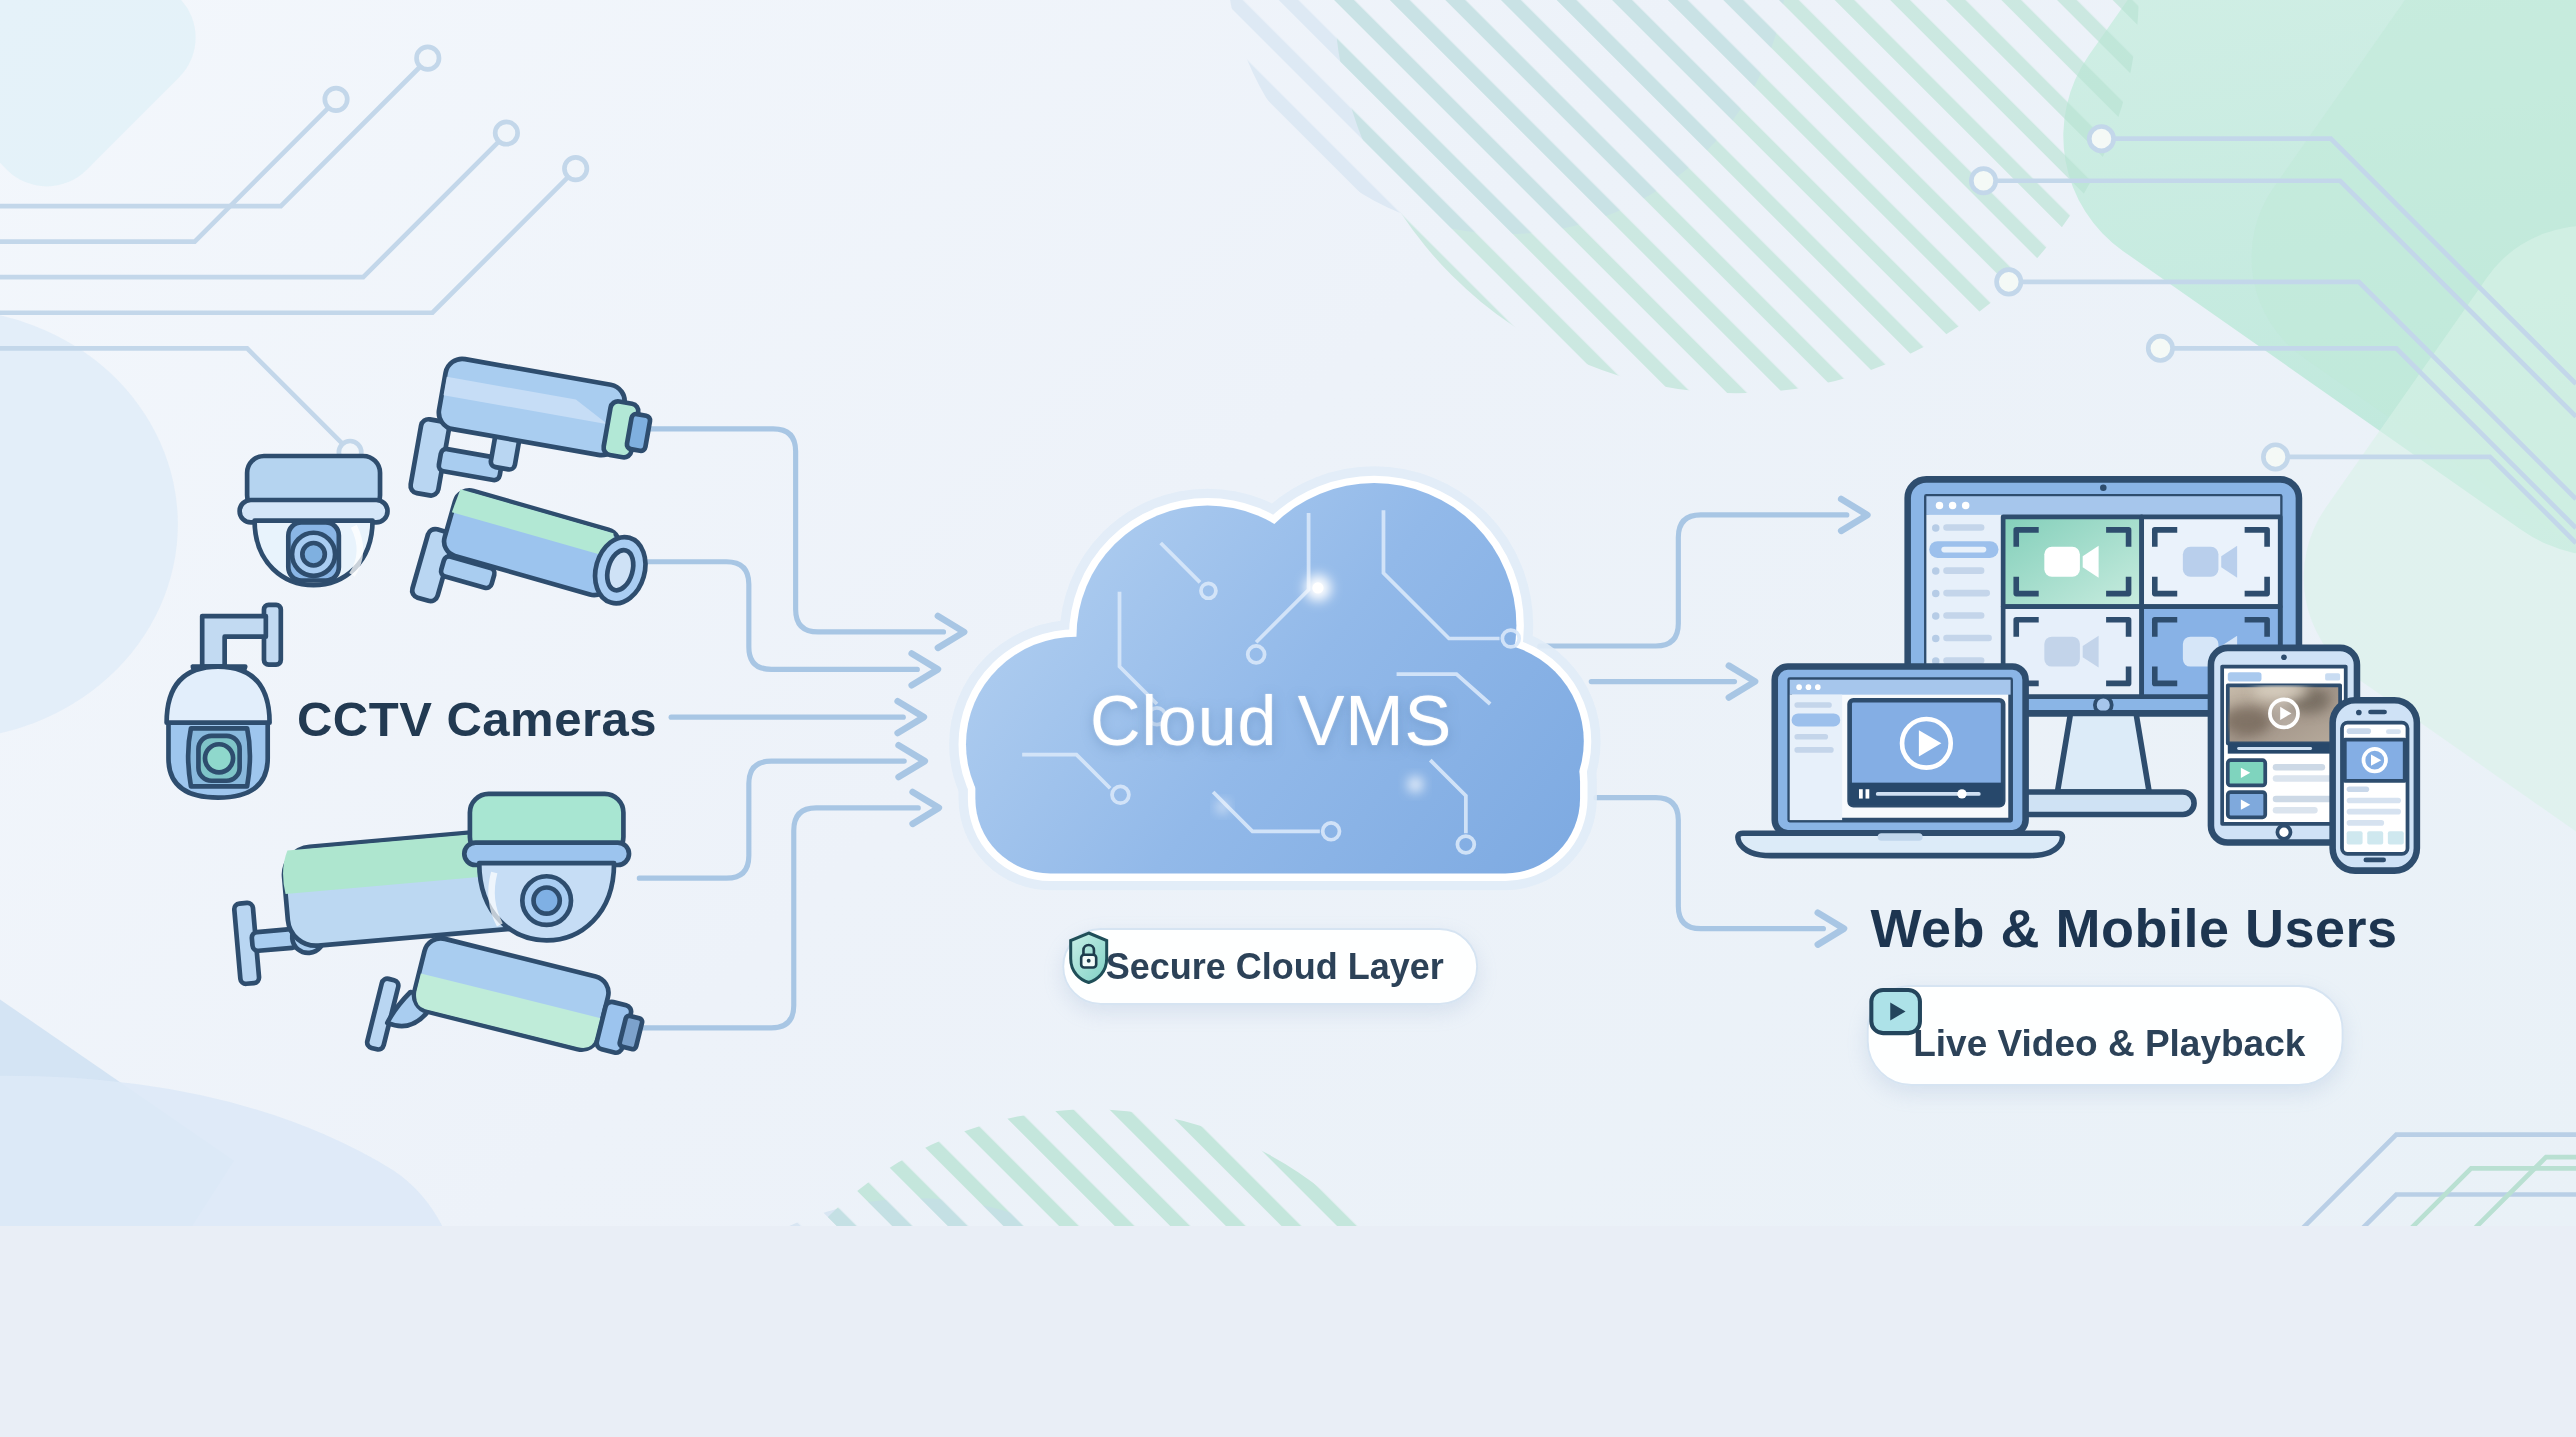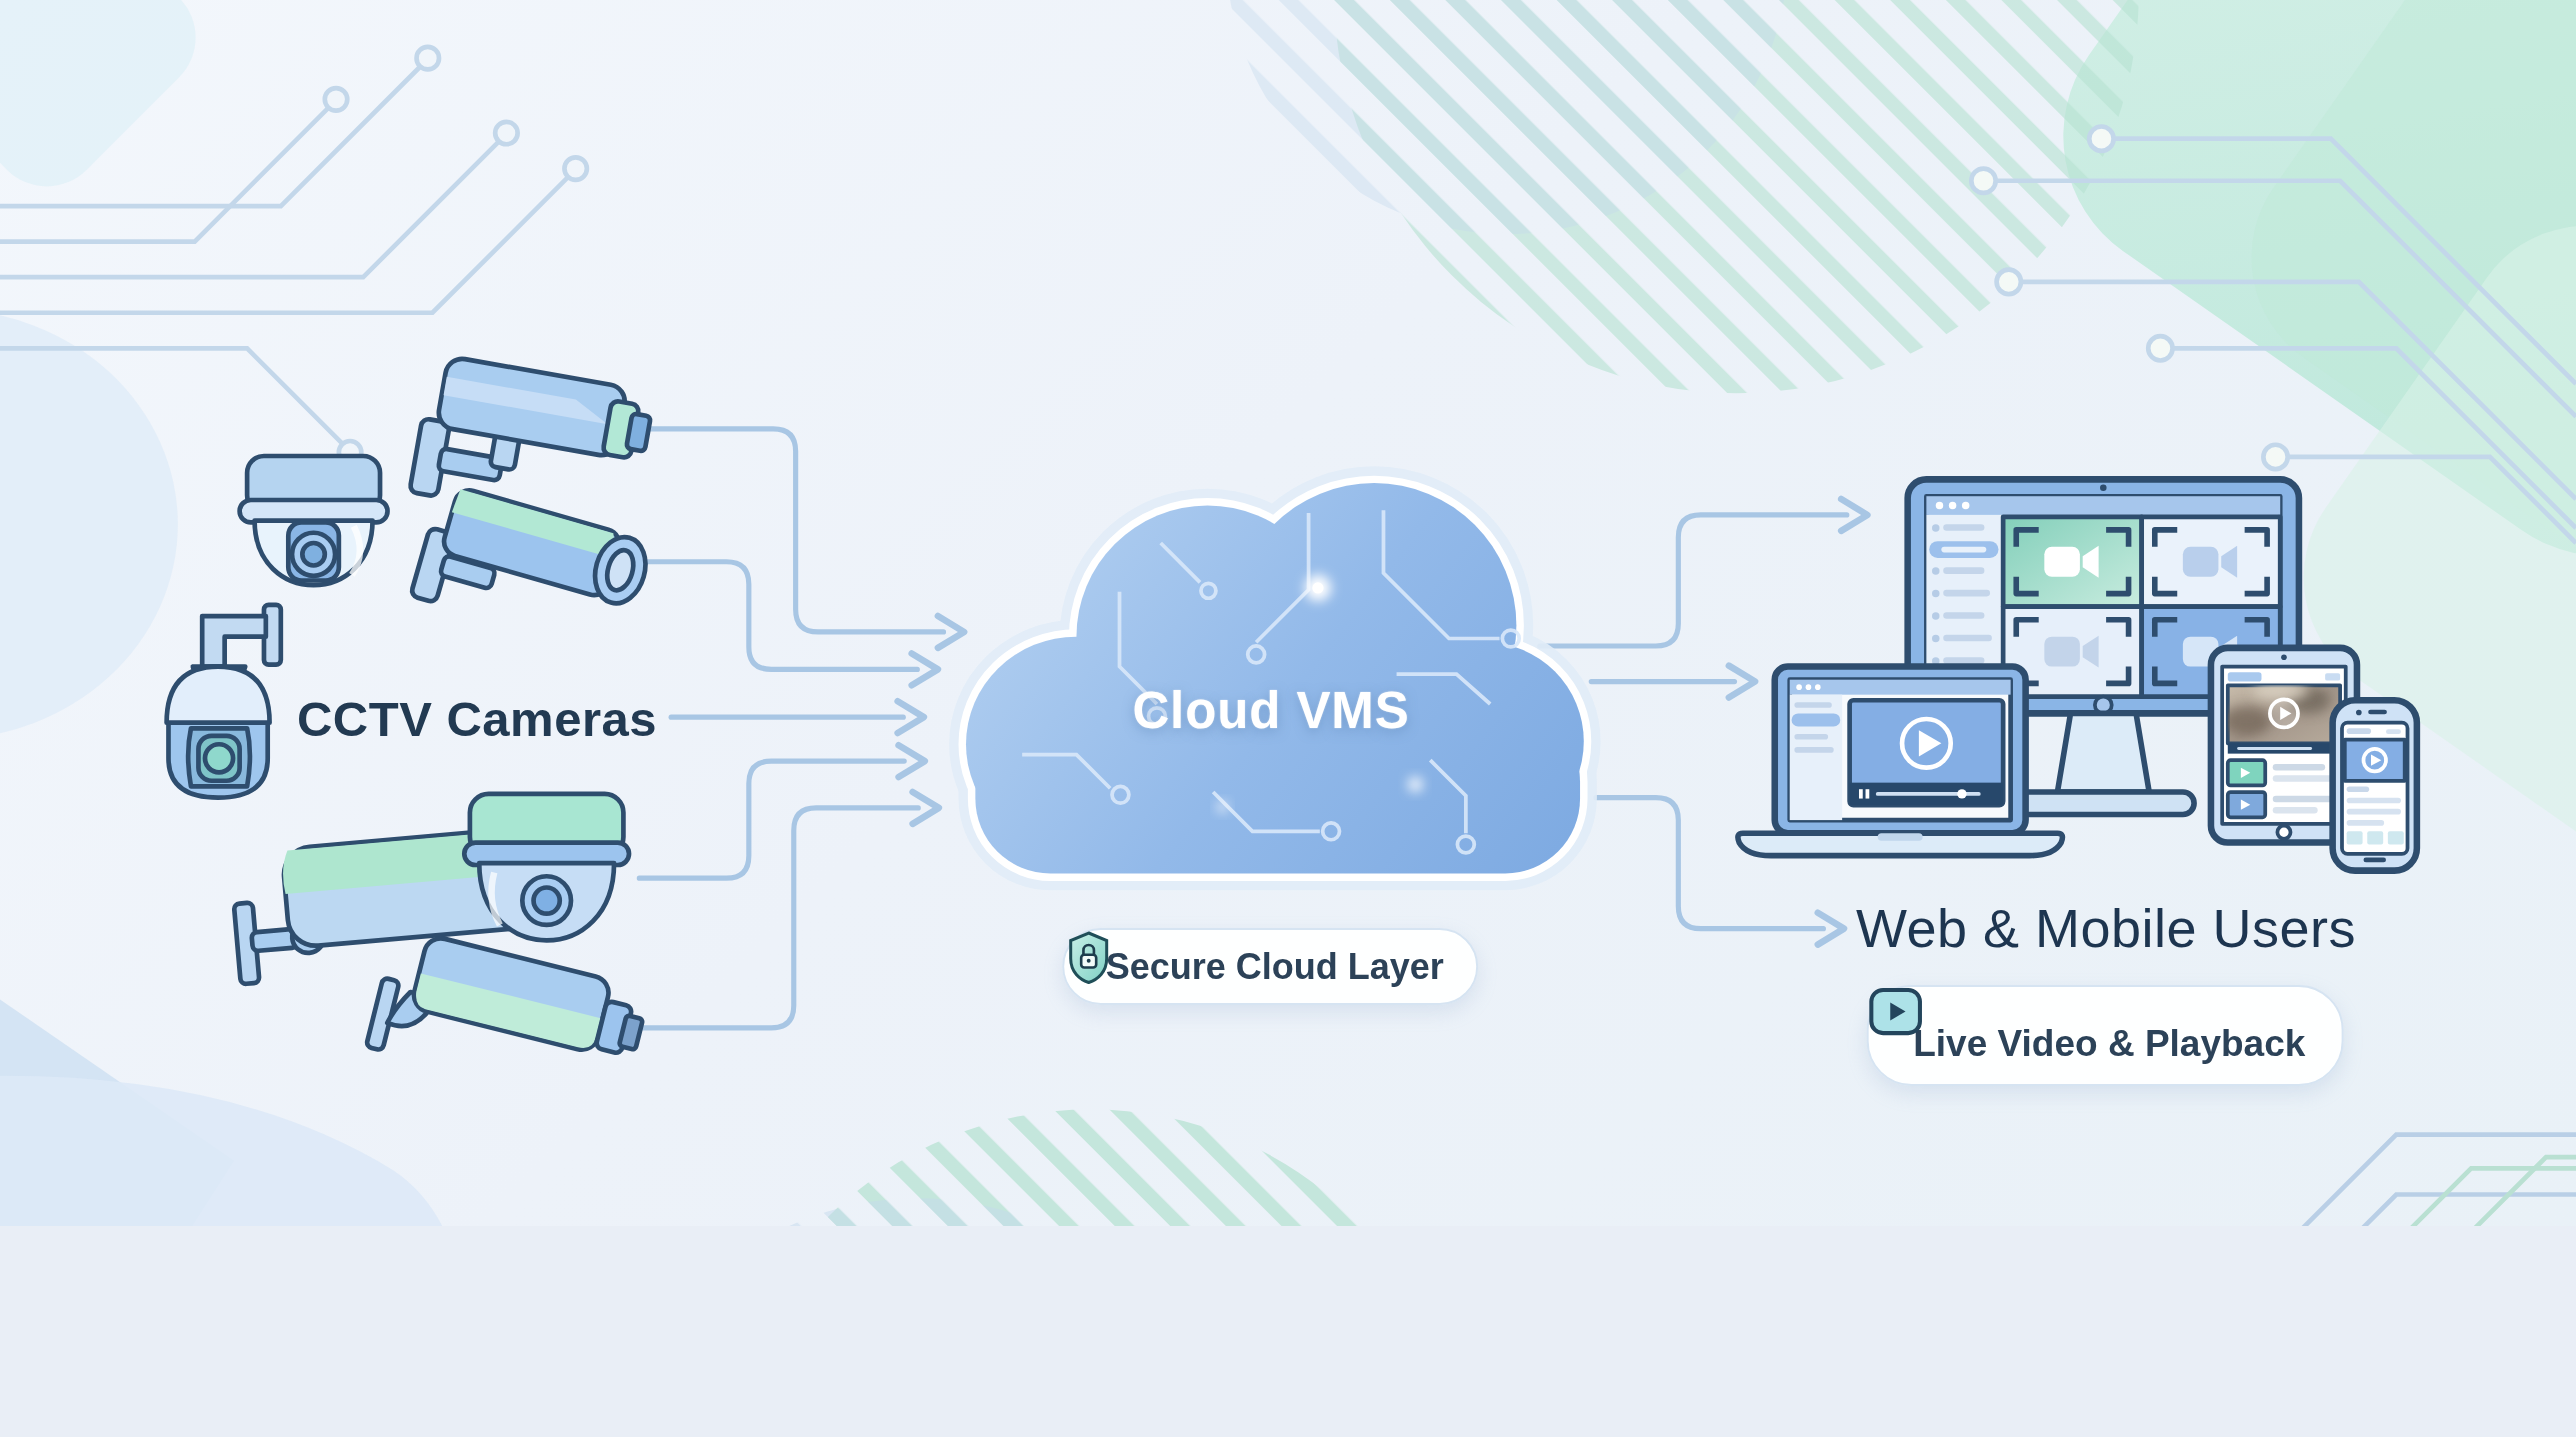--- a/index.html
+++ b/index.html
@@ -9,7 +9,7 @@
          font-family:"Liberation Sans", sans-serif;}
   svg{position:absolute;left:0;top:0;}
   .overlay{position:absolute;white-space:nowrap;}
-  .cloud-title{transform:translateX(-50%);font-size:51px;font-weight:700;color:#ffffff;
+  .cloud-title{transform:translateX(-50%);font-size:70px;font-weight:400;color:#ffffff;
                letter-spacing:0.9px;text-shadow:0 2.8px 11.2px rgba(88,130,180,.5),0 0 1.9px rgba(255,255,255,.65);}
   .cctv-title{transform:translateX(-50%);font-size:49px;font-weight:700;color:#223a52;letter-spacing:0.5px;}
   .users-title{transform:translateX(-50%);font-size:54px;font-weight:400;color:#1d3550;letter-spacing:0.5px;}

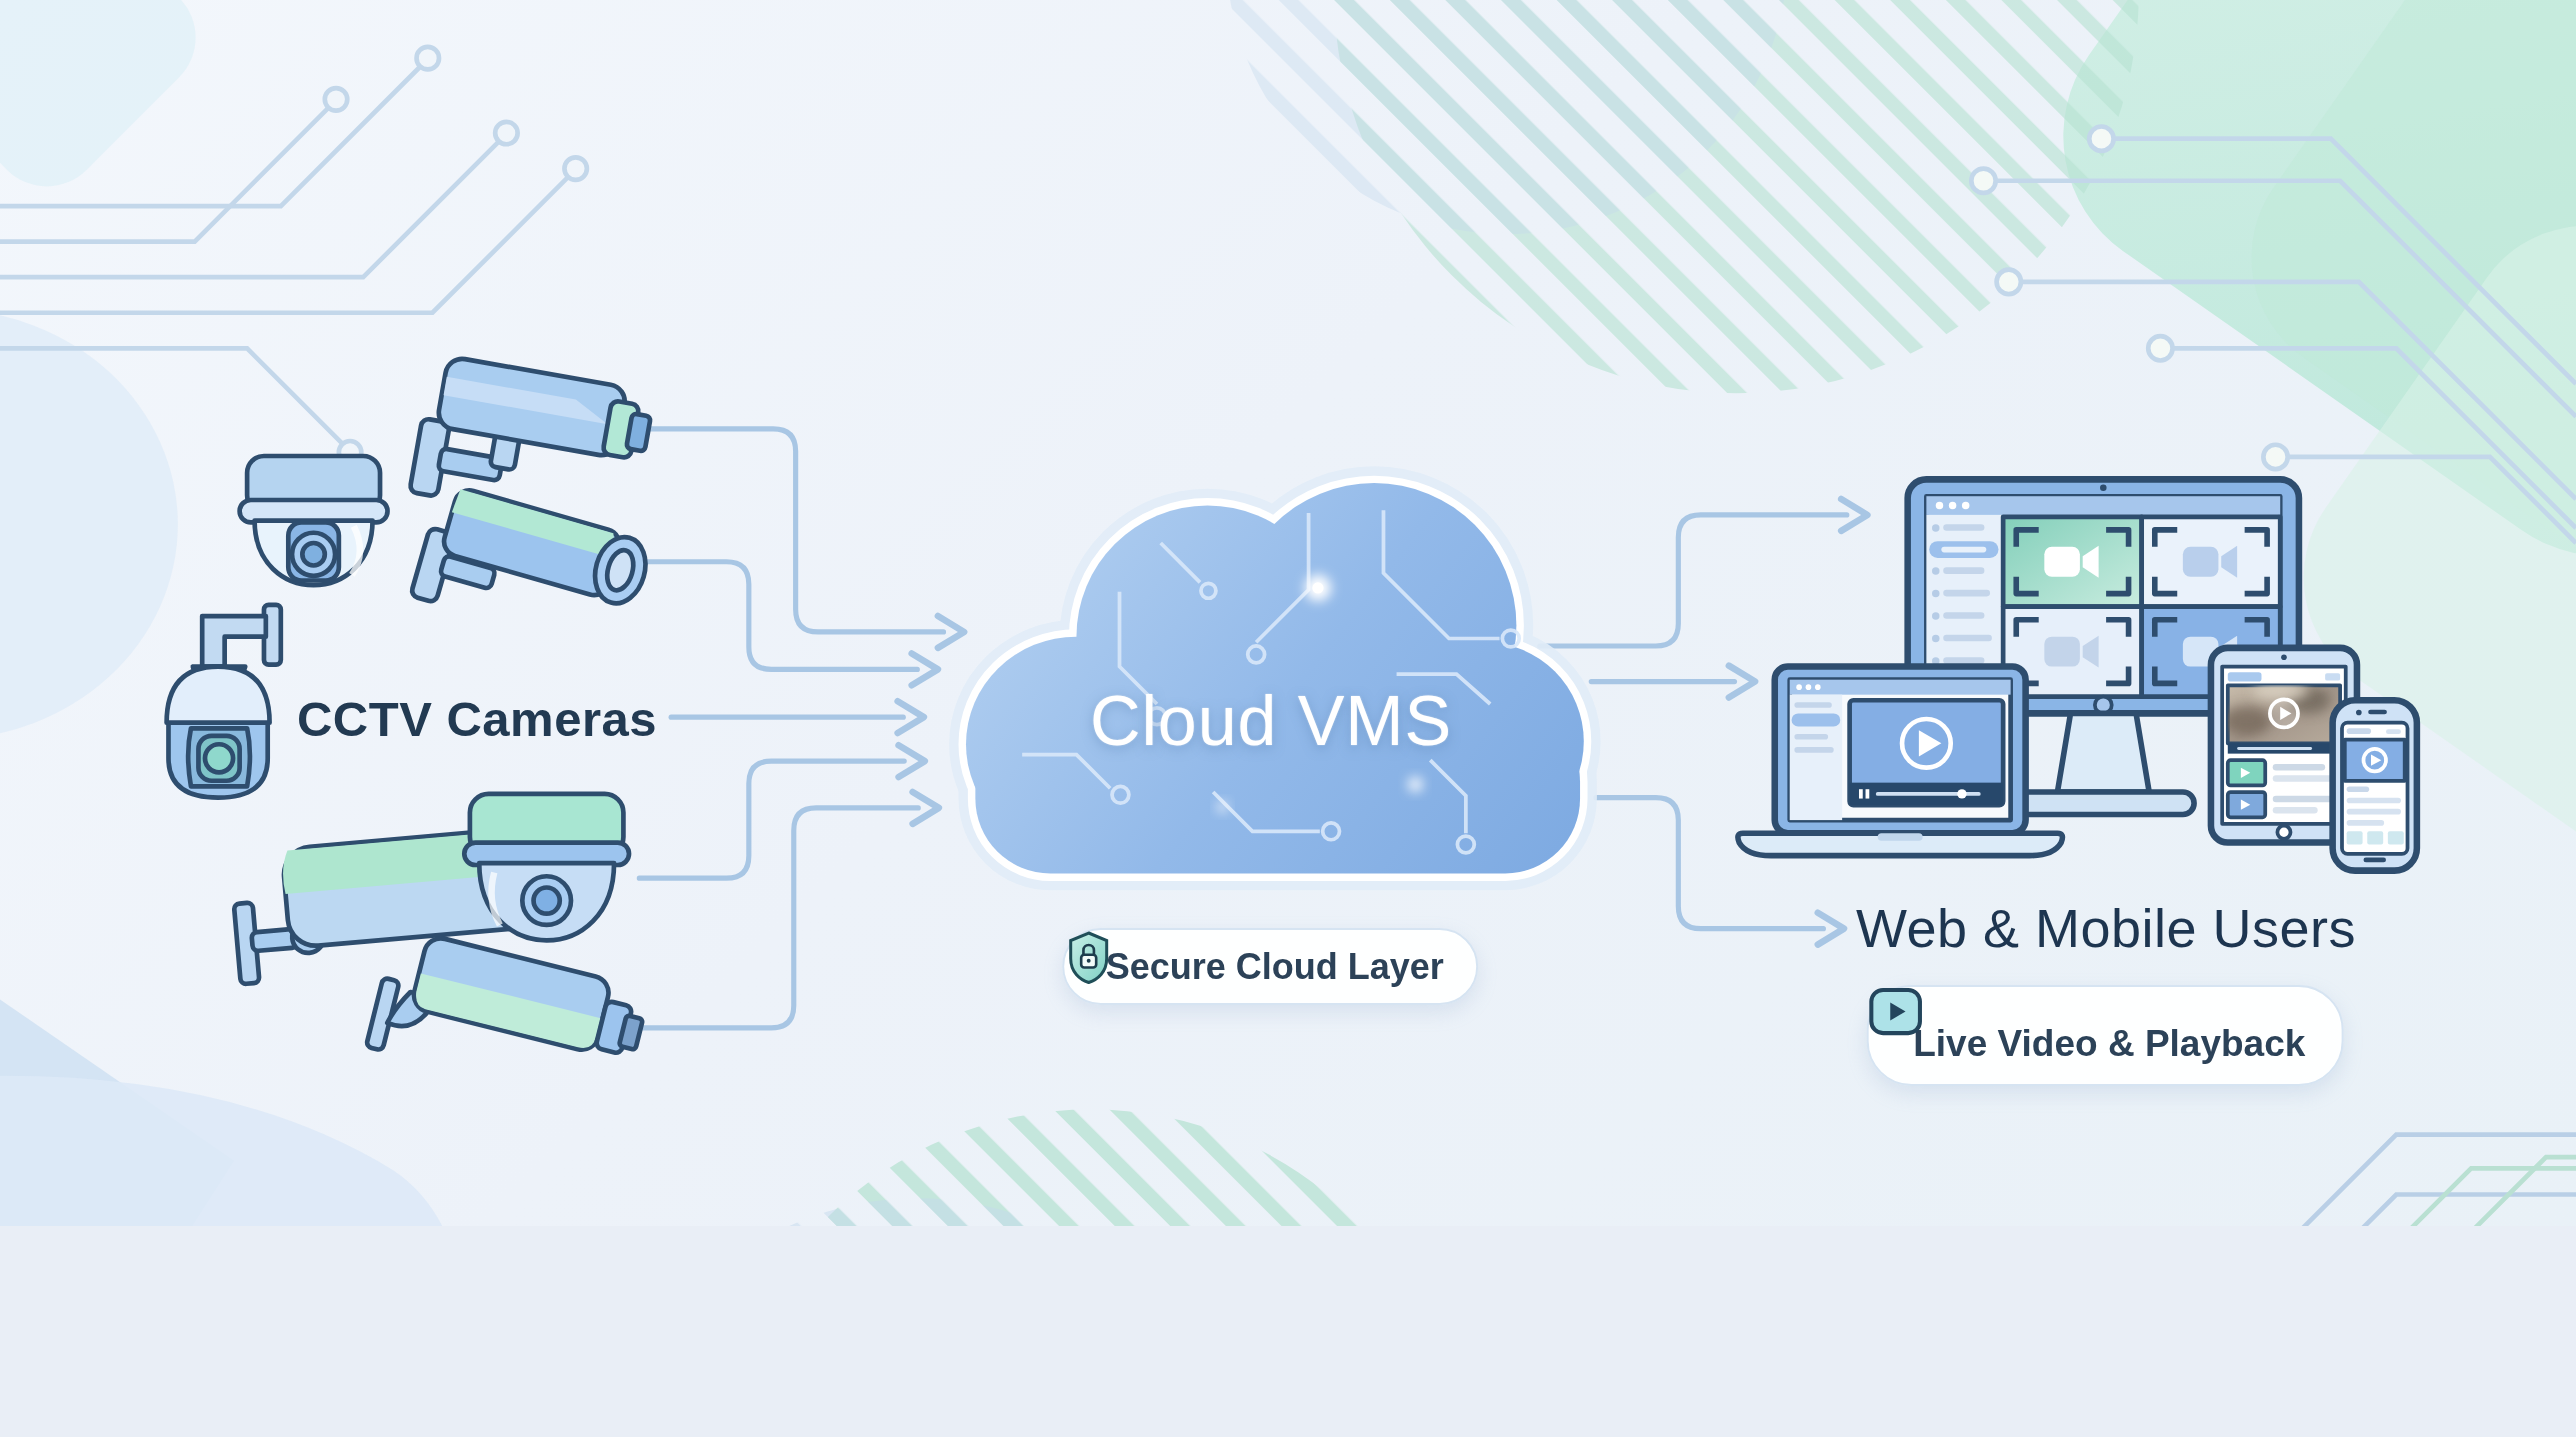--- a/index.html
+++ b/index.html
@@ -12,7 +12,7 @@
   .cloud-title{transform:translateX(-50%);font-size:70px;font-weight:400;color:#ffffff;
                letter-spacing:0.9px;text-shadow:0 2.8px 11.2px rgba(88,130,180,.5),0 0 1.9px rgba(255,255,255,.65);}
   .cctv-title{transform:translateX(-50%);font-size:49px;font-weight:700;color:#223a52;letter-spacing:0.5px;}
-  .users-title{transform:translateX(-50%);font-size:54px;font-weight:400;color:#1d3550;letter-spacing:0.5px;}
+  .users-title{transform:translateX(-50%);font-size:54px;font-weight:700;color:#1d3550;letter-spacing:0.5px;margin-left:28px;}
   .pill{transform:translateX(-50%);display:inline-flex;align-items:center;
         background:rgba(255,255,255,.94);border:2.8px solid #d6e4f2;border-radius:45px;
         box-shadow:0 7.5px 19px rgba(140,170,205,.22);color:#2c4258;font-weight:600;}

